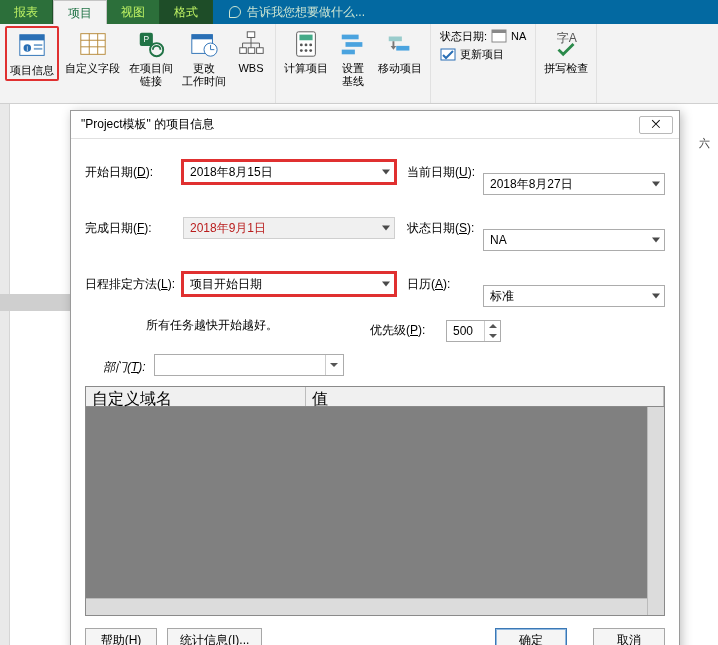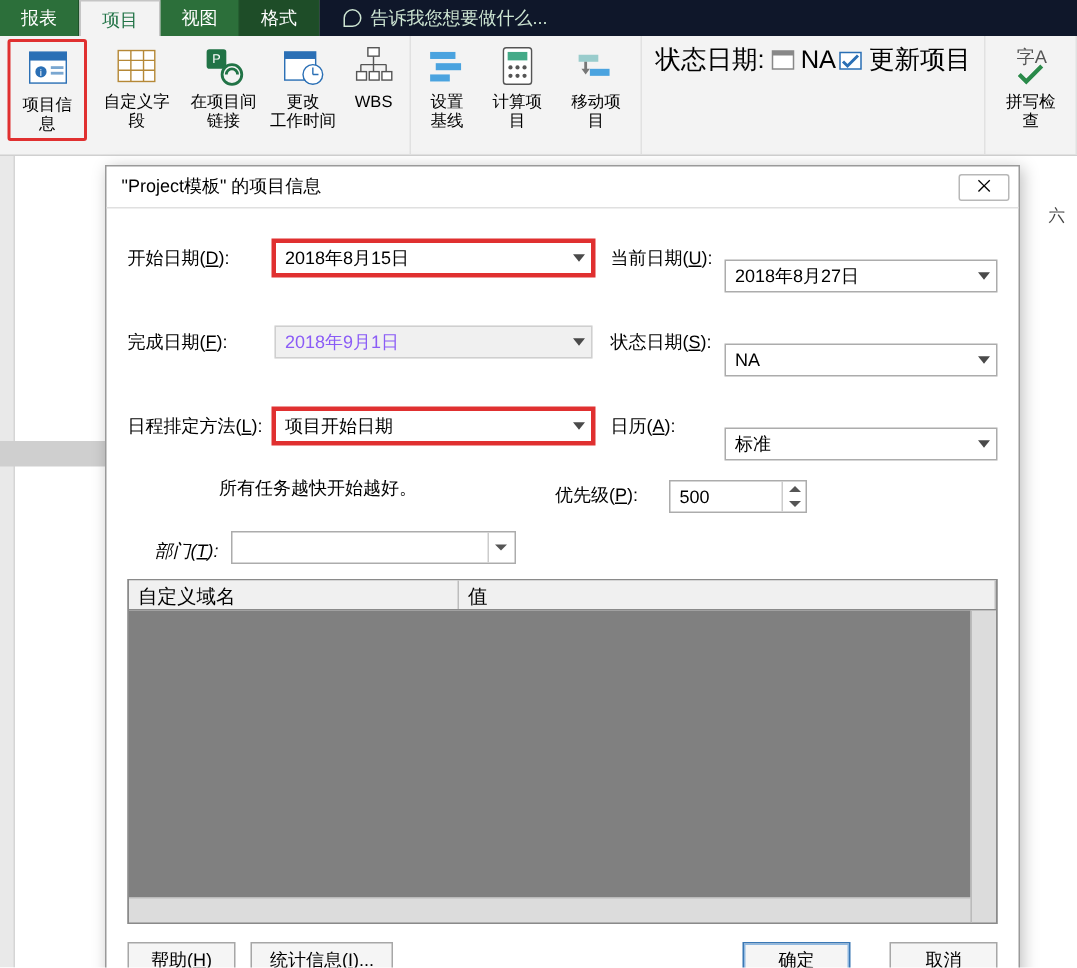--- a/index.html
+++ b/index.html
@@ -7,7 +7,7 @@
 
   
   .tabstrip { display: flex; align-items: stretch; height: 24px; background: #fff; font-size: 12px; }
-  .tab { padding: 4px 14px 3px; color: #ffffff; background: #2c6f3a; cursor: pointer; border-right: 1px solid #1e5128; }
+  .tab { padding: 4px 14px 3px; color: #bef264; background: #2c6f3a; cursor: pointer; border-right: 1px solid #1e5128; }
   .tab.dark { background: #1e4d28; }
   .tab.active { background: #f3f3f3; color: #217346; border: 1px solid #c5c5c5; border-bottom: none; }
   .tellme { flex: 1; background: #0f172a; display: flex; align-items: center; padding-left: 16px; color: #cde5d2; gap: 6px; }

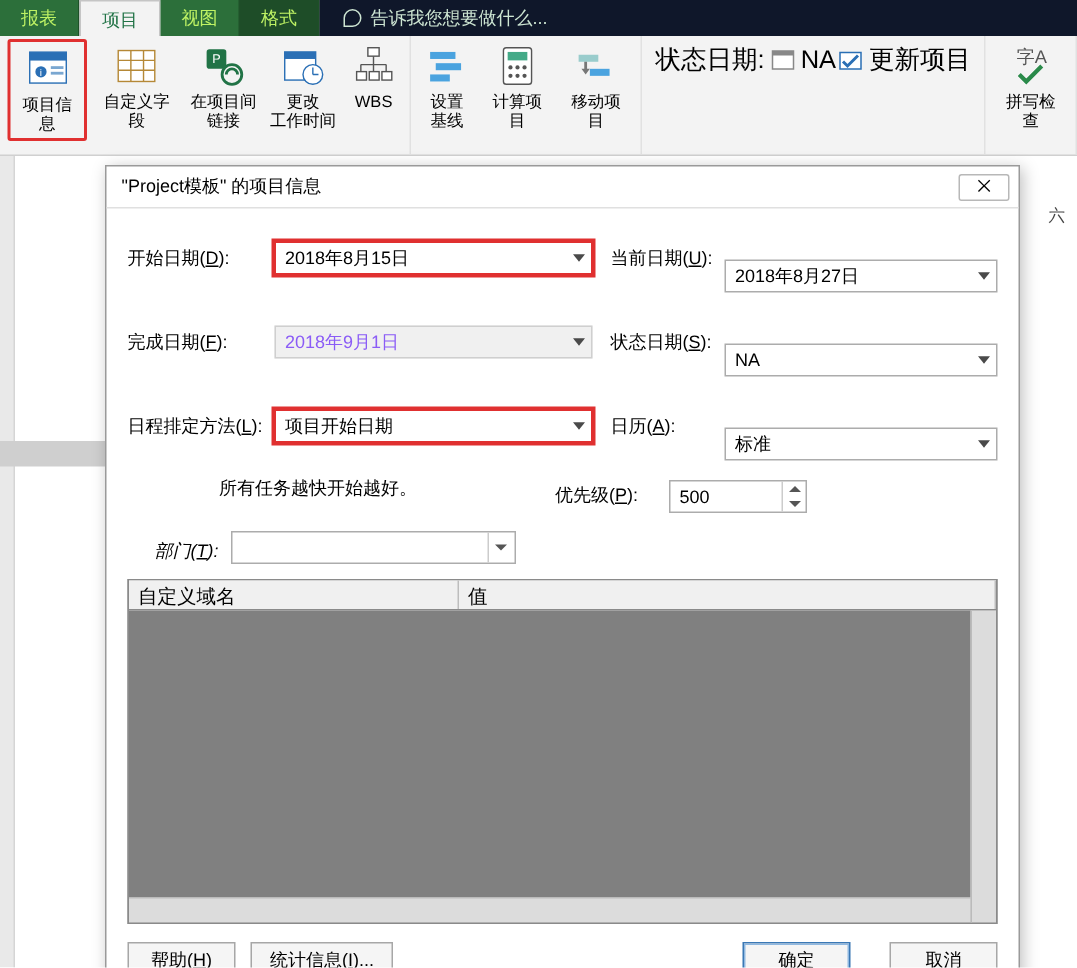--- a/index.html
+++ b/index.html
@@ -10,7 +10,7 @@
   .tab { padding: 4px 14px 3px; color: #bef264; background: #2c6f3a; cursor: pointer; border-right: 1px solid #1e5128; }
   .tab.dark { background: #1e4d28; }
   .tab.active { background: #f3f3f3; color: #217346; border: 1px solid #c5c5c5; border-bottom: none; }
-  .tellme { flex: 1; background: #0f172a; display: flex; align-items: center; padding-left: 16px; color: #cde5d2; gap: 6px; }
+  .tellme { flex: 1; background: #0369a1; display: flex; align-items: center; padding-left: 16px; color: #cde5d2; gap: 6px; }
   .bulb-icon { width: 12px; height: 12px; border: 1px solid #cde5d2; border-radius: 50% 50% 50% 0; display: inline-block; }
 
   .ribbon { height: 80px; background: #f3f3f3; border-bottom: 1px solid #d0d0d0; display: flex; font-size: 11px; }

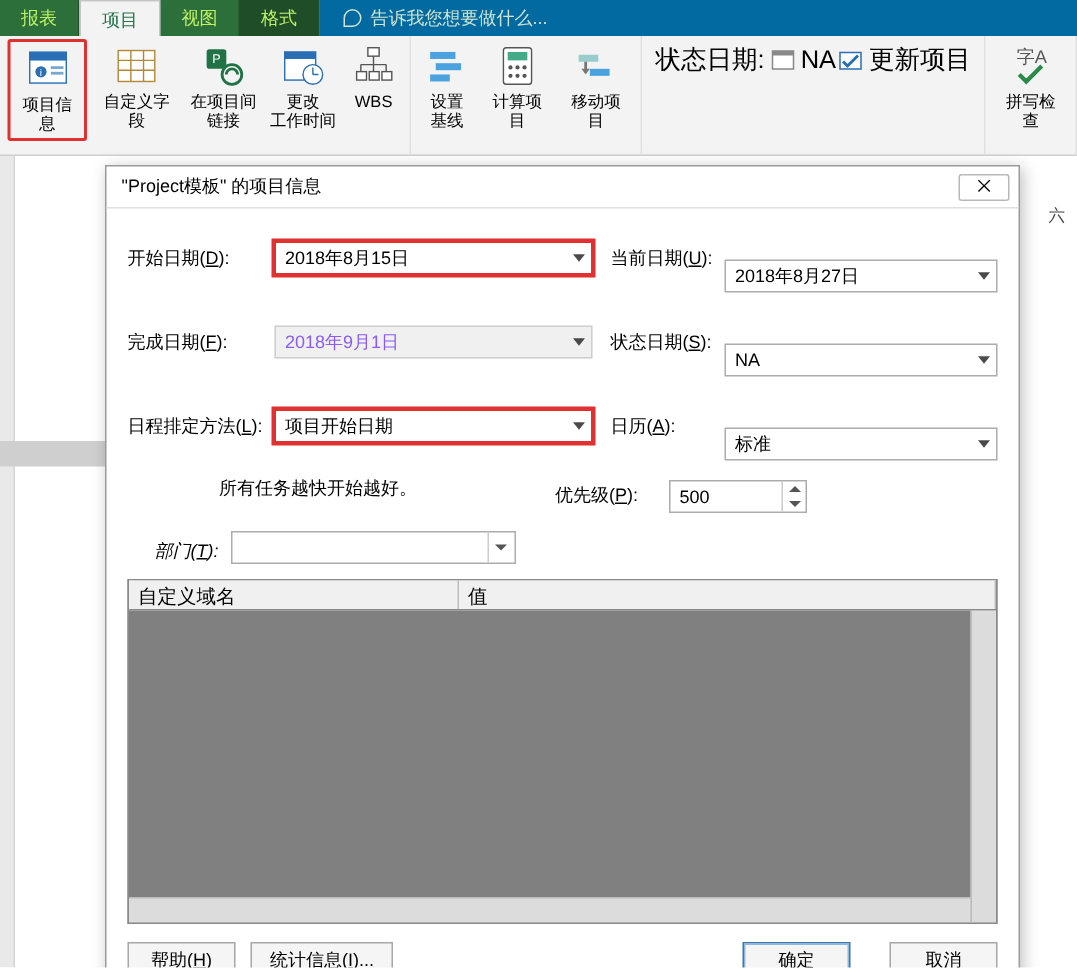--- a/index.html
+++ b/index.html
@@ -20,7 +20,7 @@
   .rbtn.highlight { border: 2px solid #e03030; border-radius: 2px; }
   .ricon { width: 32px; height: 32px; display: flex; align-items: center; justify-content: center; margin-bottom: 2px; }
   .ricon svg { width: 30px; height: 30px; }
-  .smallstack { display: flex; flex-direction: row; gap: 2px; font-size: 17px; padding: 2px 4px; }
+  .smallstack { display: flex; flex-direction: column; gap: 2px; font-size: 11px; padding: 2px 4px; }
   .smallrow { display: flex; align-items: center; gap: 4px; white-space: nowrap; }
   .smallrow .sicon { width: 16px; height: 16px; }
 

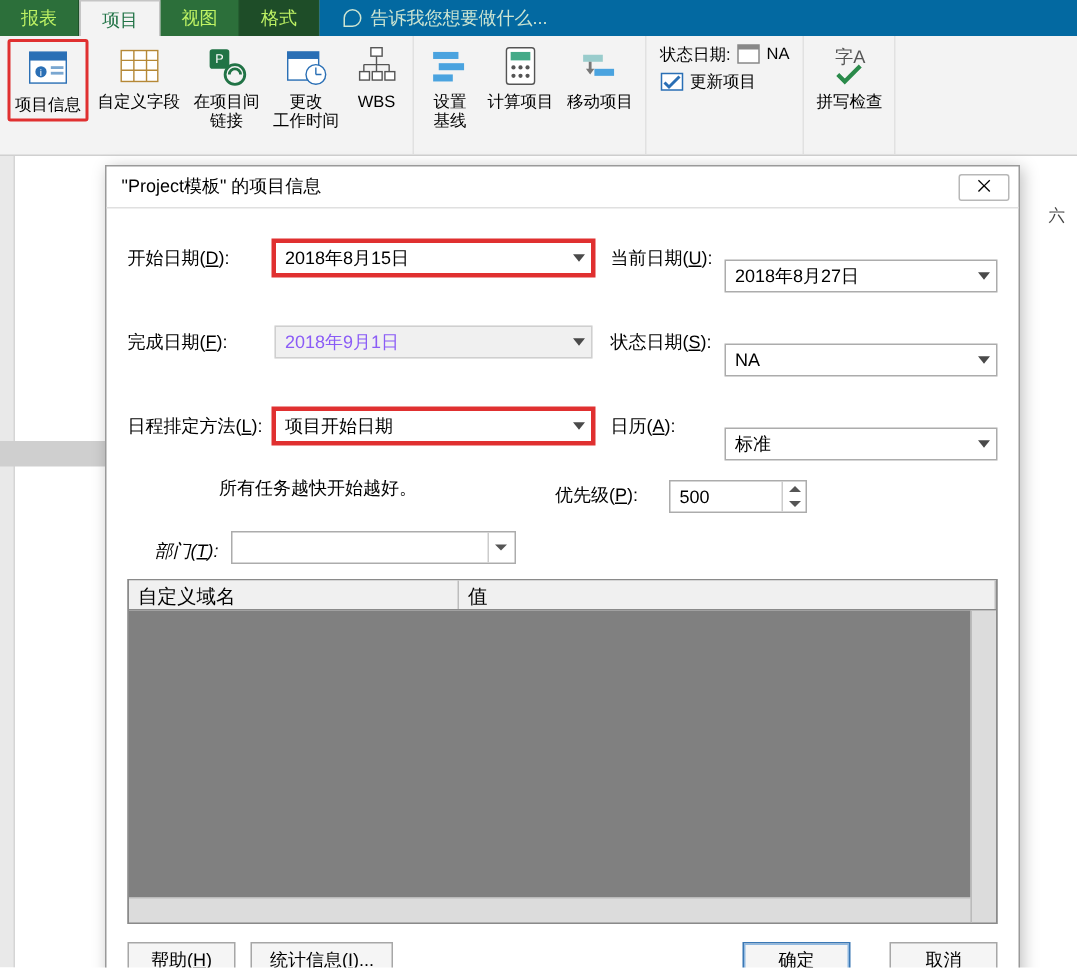--- a/index.html
+++ b/index.html
@@ -162,17 +162,6 @@
       <div class="rbtn">
         <div class="ricon">
           <svg viewBox="0 0 32 32">
-              <rect x="4" y="6" width="18" height="5" fill="#4aa3df"></rect>
-              <rect x="8" y="14" width="18" height="5" fill="#4aa3df"></rect>
-              <rect x="4" y="22" width="14" height="5" fill="#4aa3df"></rect>
-            </svg>
-        </div>
-        <span style="white-space:pre;">设置
-基线</span>
-      </div>
-      <div class="rbtn">
-        <div class="ricon">
-          <svg viewBox="0 0 32 32">
               <rect x="6" y="3" width="20" height="26" rx="2" fill="#fff" stroke="#555"></rect>
               <rect x="9" y="6" width="14" height="6" fill="#4a8"></rect>
               <circle cx="11" cy="17" r="1.5" fill="#555"></circle>
@@ -184,6 +173,17 @@
             </svg>
         </div>
         <span>计算项目</span>
+      </div>
+      <div class="rbtn">
+        <div class="ricon">
+          <svg viewBox="0 0 32 32">
+              <rect x="4" y="6" width="18" height="5" fill="#4aa3df"></rect>
+              <rect x="8" y="14" width="18" height="5" fill="#4aa3df"></rect>
+              <rect x="4" y="22" width="14" height="5" fill="#4aa3df"></rect>
+            </svg>
+        </div>
+        <span style="white-space:pre;">设置
+基线</span>
       </div>
       <div class="rbtn">
         <div class="ricon">

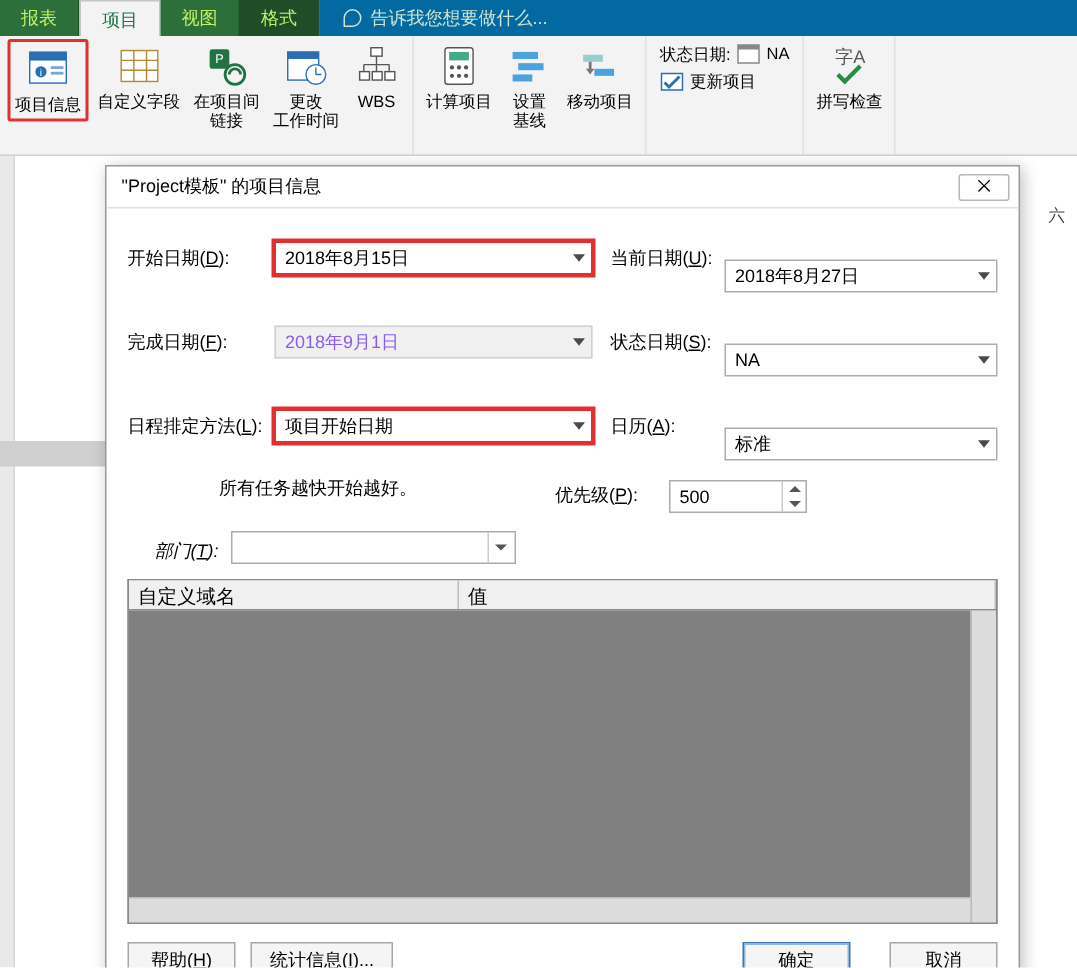--- a/index.html
+++ b/index.html
@@ -41,7 +41,7 @@
   .lbl u { text-decoration: underline; }
   .col2-lbl { width:76px; margin-left:12px; }
   .combo { position:relative; height:22px; border:1px solid #acacac; background:#fff; display:flex; align-items:center; padding:0 20px 0 6px; }
-  .combo.disabled { background:#f0f0f0; color:#8b5cf6; border-color:#cfcfcf;}
+  .combo.disabled { background:#f0f0f0; color:#b91c1c; border-color:#cfcfcf;}
   .combo .caret, .spinner .caret { position:absolute; right:4px; top:50%; transform:translateY(-50%); width:0;height:0;border-left:4px solid transparent;border-right:4px solid transparent;border-top:5px solid #4a4a4a;}
   .combo.red { outline:3px solid #e03030; outline-offset:-1px; }
   .w212 { width:212px; } .flex1 { flex:1;margin-top:24px; }

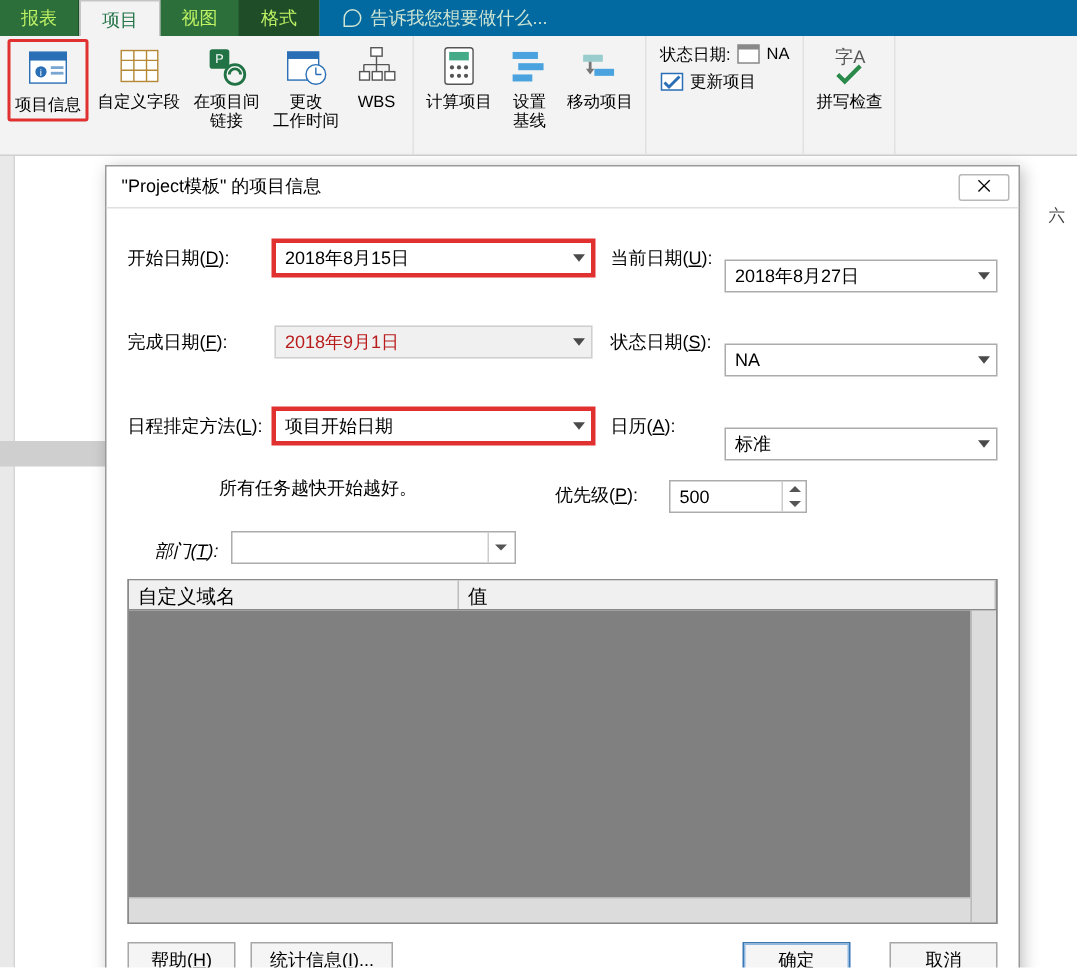--- a/index.html
+++ b/index.html
@@ -47,7 +47,7 @@
   .w212 { width:212px; } .flex1 { flex:1;margin-top:24px; }
 
   .note { margin-left:98px; margin-bottom:10px; }
-  .spinner { position:relative; width:92px; height:22px; border:1px solid #acacac; display:flex; align-items:center; padding:0 32px 0 6px;}
+  .spinner { position:relative; width:55px; height:22px; border:1px solid #acacac; display:flex; align-items:center; padding:0 32px 0 6px;}
   .spinner .spinbtns{ position:absolute; right:0; top:0; width:16px; height:100%; border-left:1px solid #ccc; display:flex; flex-direction:column;}
   .spinbtns div{ flex:1; display:flex; align-items:center; justify-content:center;}
   .tri-up{width:0;height:0;border-left:4px solid transparent;border-right:4px solid transparent;border-bottom:4px solid #555;}

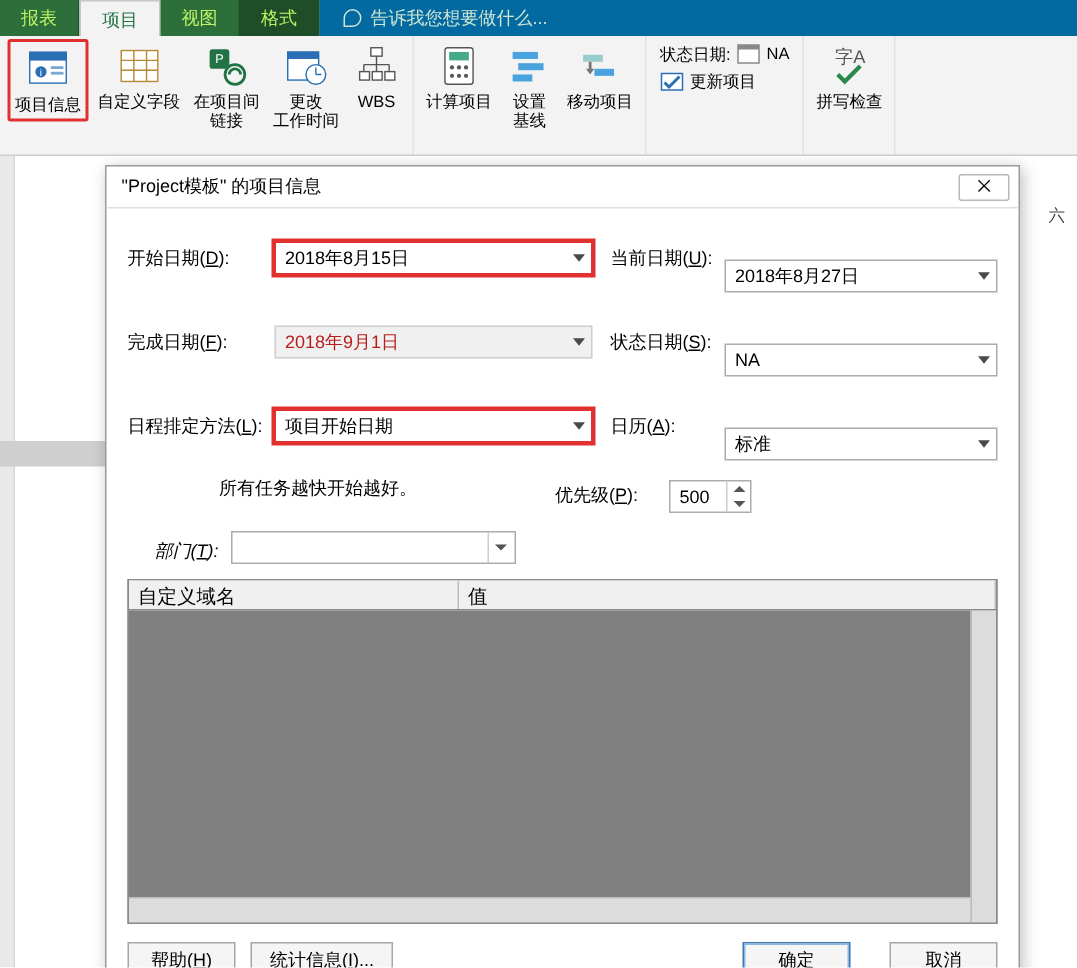--- a/index.html
+++ b/index.html
@@ -60,7 +60,7 @@
 
   .grid { border:1px solid #8a8a8a; height:230px; background:#808080; position:relative; }
   .grid-hdr{ display:flex; height:20px; background:#f0f0f0; border-bottom:1px solid #8a8a8a;}
-  .gh { border-right:1px solid #bdbdbd; padding:2px 6px; font-size:13px; background:#f0f0f0;}
+  .gh { border-right:1px solid #bdbdbd; padding:2px 6px; font-size:16px; background:#f0f0f0;}
   .gh:first-child{ width:220px;} .gh:last-child{ flex:1;}
   .grid-scroll{ position:absolute; right:0; top:20px; bottom:0; width:17px; background:#dcdcdc; border-left:1px solid #bbb;}
   .grid-hscroll{ position:absolute; left:0; right:17px; bottom:0; height:17px; background:#dcdcdc; border-top:1px solid #bbb;}

